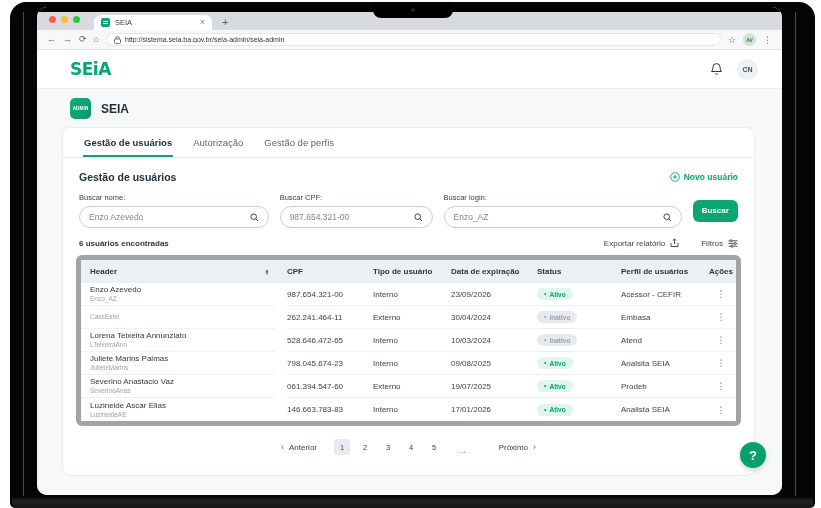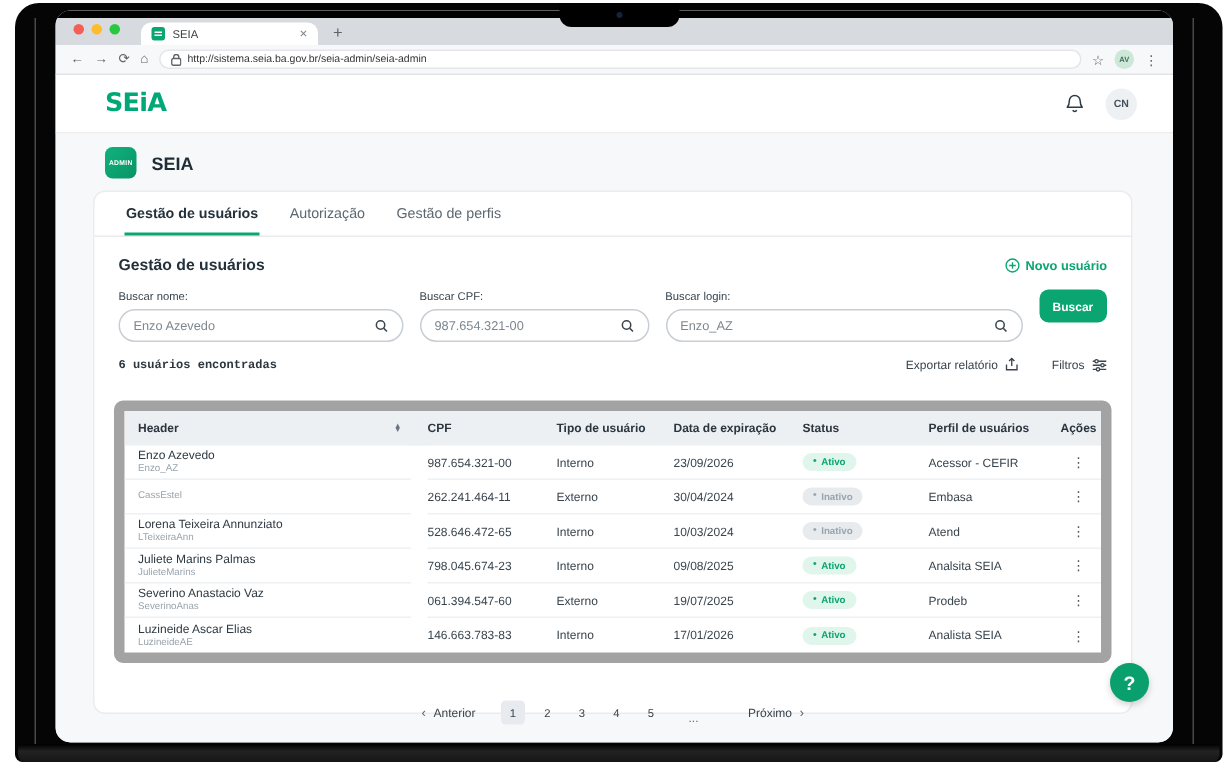--- a/index.html
+++ b/index.html
@@ -55,7 +55,7 @@
   .section-title { font-size:10.5px; font-weight:700; color:#22313b; }
   .new-user { display:flex; align-items:center; gap:4px; color:var(--accent); font-size:8.5px; font-weight:600; }
 
-  .filters-row { display:flex; align-items:flex-start; gap:11px; padding:4px 16px 0; flex:none; }
+  .filters-row { display:flex; align-items:center; gap:11px; padding:4px 16px 0; flex:none; }
   .field { display:flex; flex-direction:column; }
   .field label { font-size:7.5px; color:#39444d; margin-bottom:4px; }
   .input { height:22px; border:1px solid #c9ced4; border-radius:11px; background:#fff; display:flex; align-items:center; padding:0 9px; }

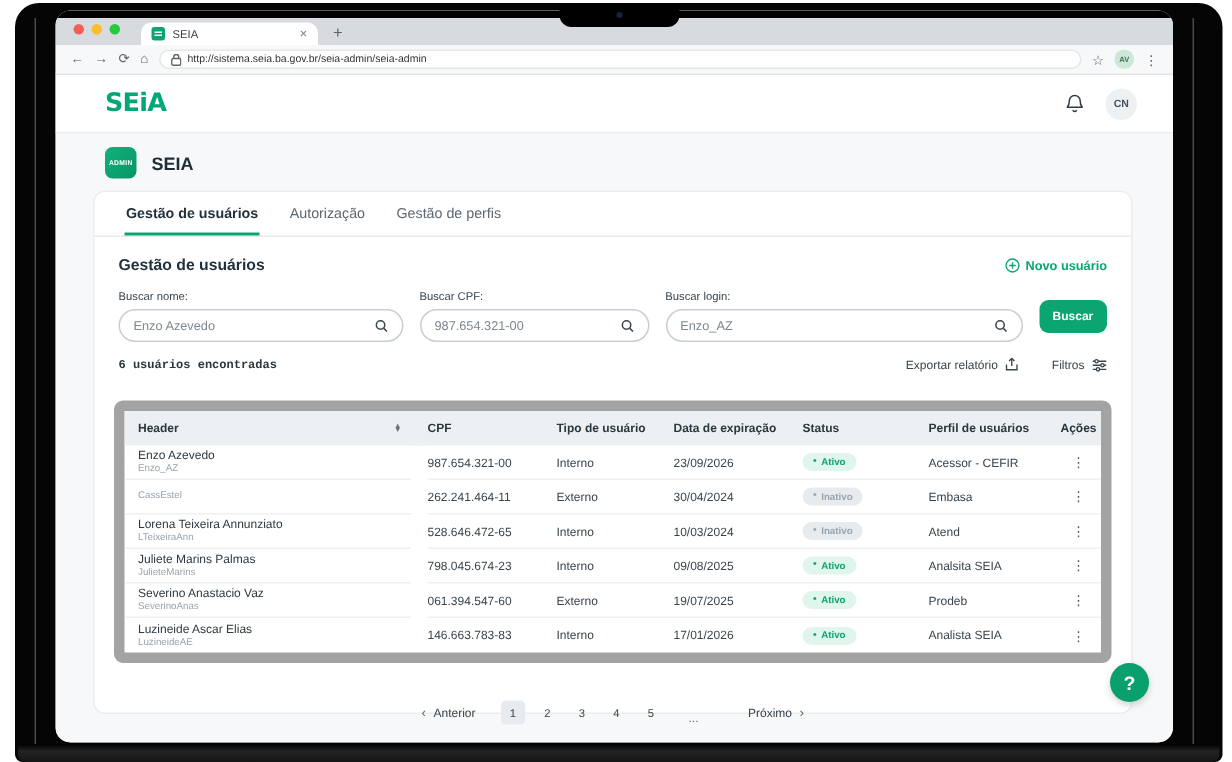--- a/index.html
+++ b/index.html
@@ -64,7 +64,7 @@
   .btn-buscar { height:22px; width:47px; border:none; border-radius:6px; background:var(--accent); color:#fff; font-size:8px; font-weight:700; font-family:inherit; }
 
   .results-row { display:flex; align-items:center; justify-content:space-between; padding:10px 16px 7px; flex:none; }
-  .count { font-size:8px; font-weight:700; color:#2b363f;font-family:Liberation Mono, monospace; }
+  .count { font-size:8px; font-weight:700; color:#2b363f; }
   .results-right { display:flex; gap:22px; }
   .link-ic { display:flex; align-items:center; gap:5px; font-size:8px; color:#39444d; }
 

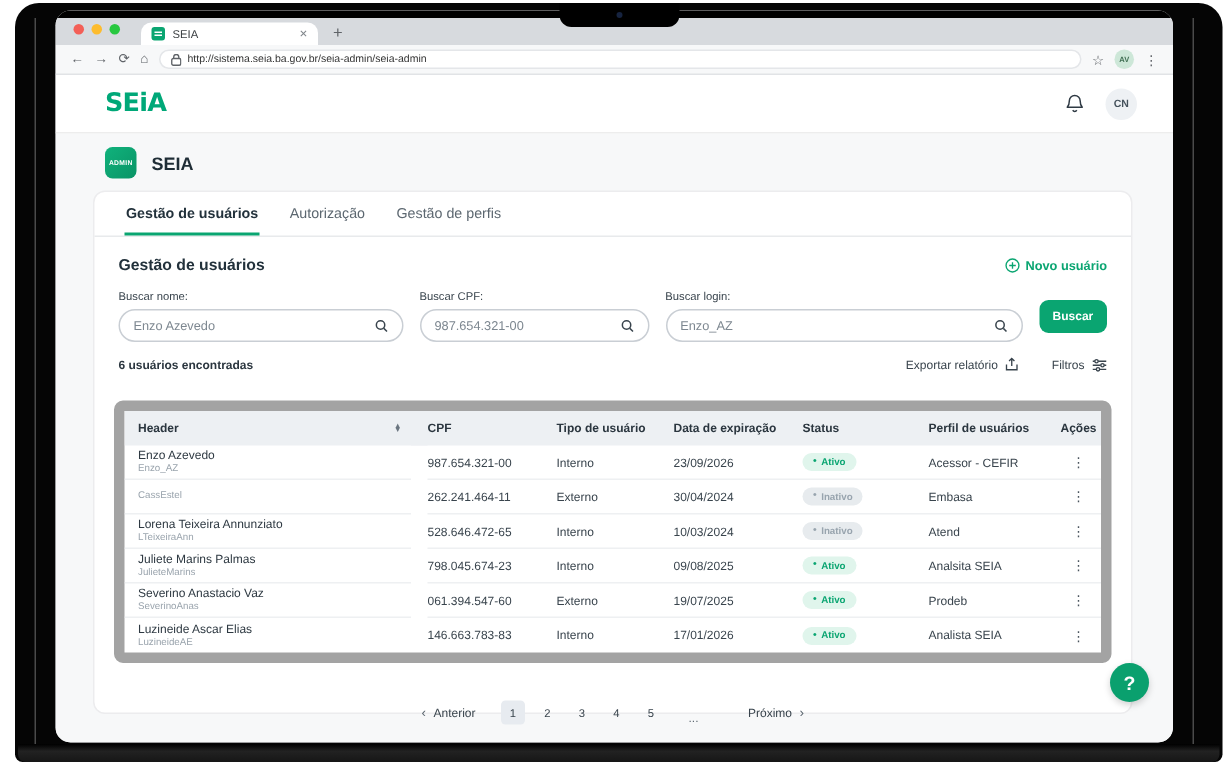--- a/index.html
+++ b/index.html
@@ -68,7 +68,7 @@
   .results-right { display:flex; gap:22px; }
   .link-ic { display:flex; align-items:center; gap:5px; font-size:8px; color:#39444d; }
 
-  .table { margin:12px 13px; border:7px solid #a3a3a3; border-radius:6px; overflow:hidden; flex:none; }
+  .table { margin:0 13px; border:5px solid #a3a3a3; border-radius:6px; overflow:hidden; flex:none; }
   .t-row { display:flex; align-items:stretch; }
   .cell-name { width:200px; padding:0 0 0 9px; display:flex; flex-direction:column; justify-content:center; }
   .row-gap { width:12px; }

